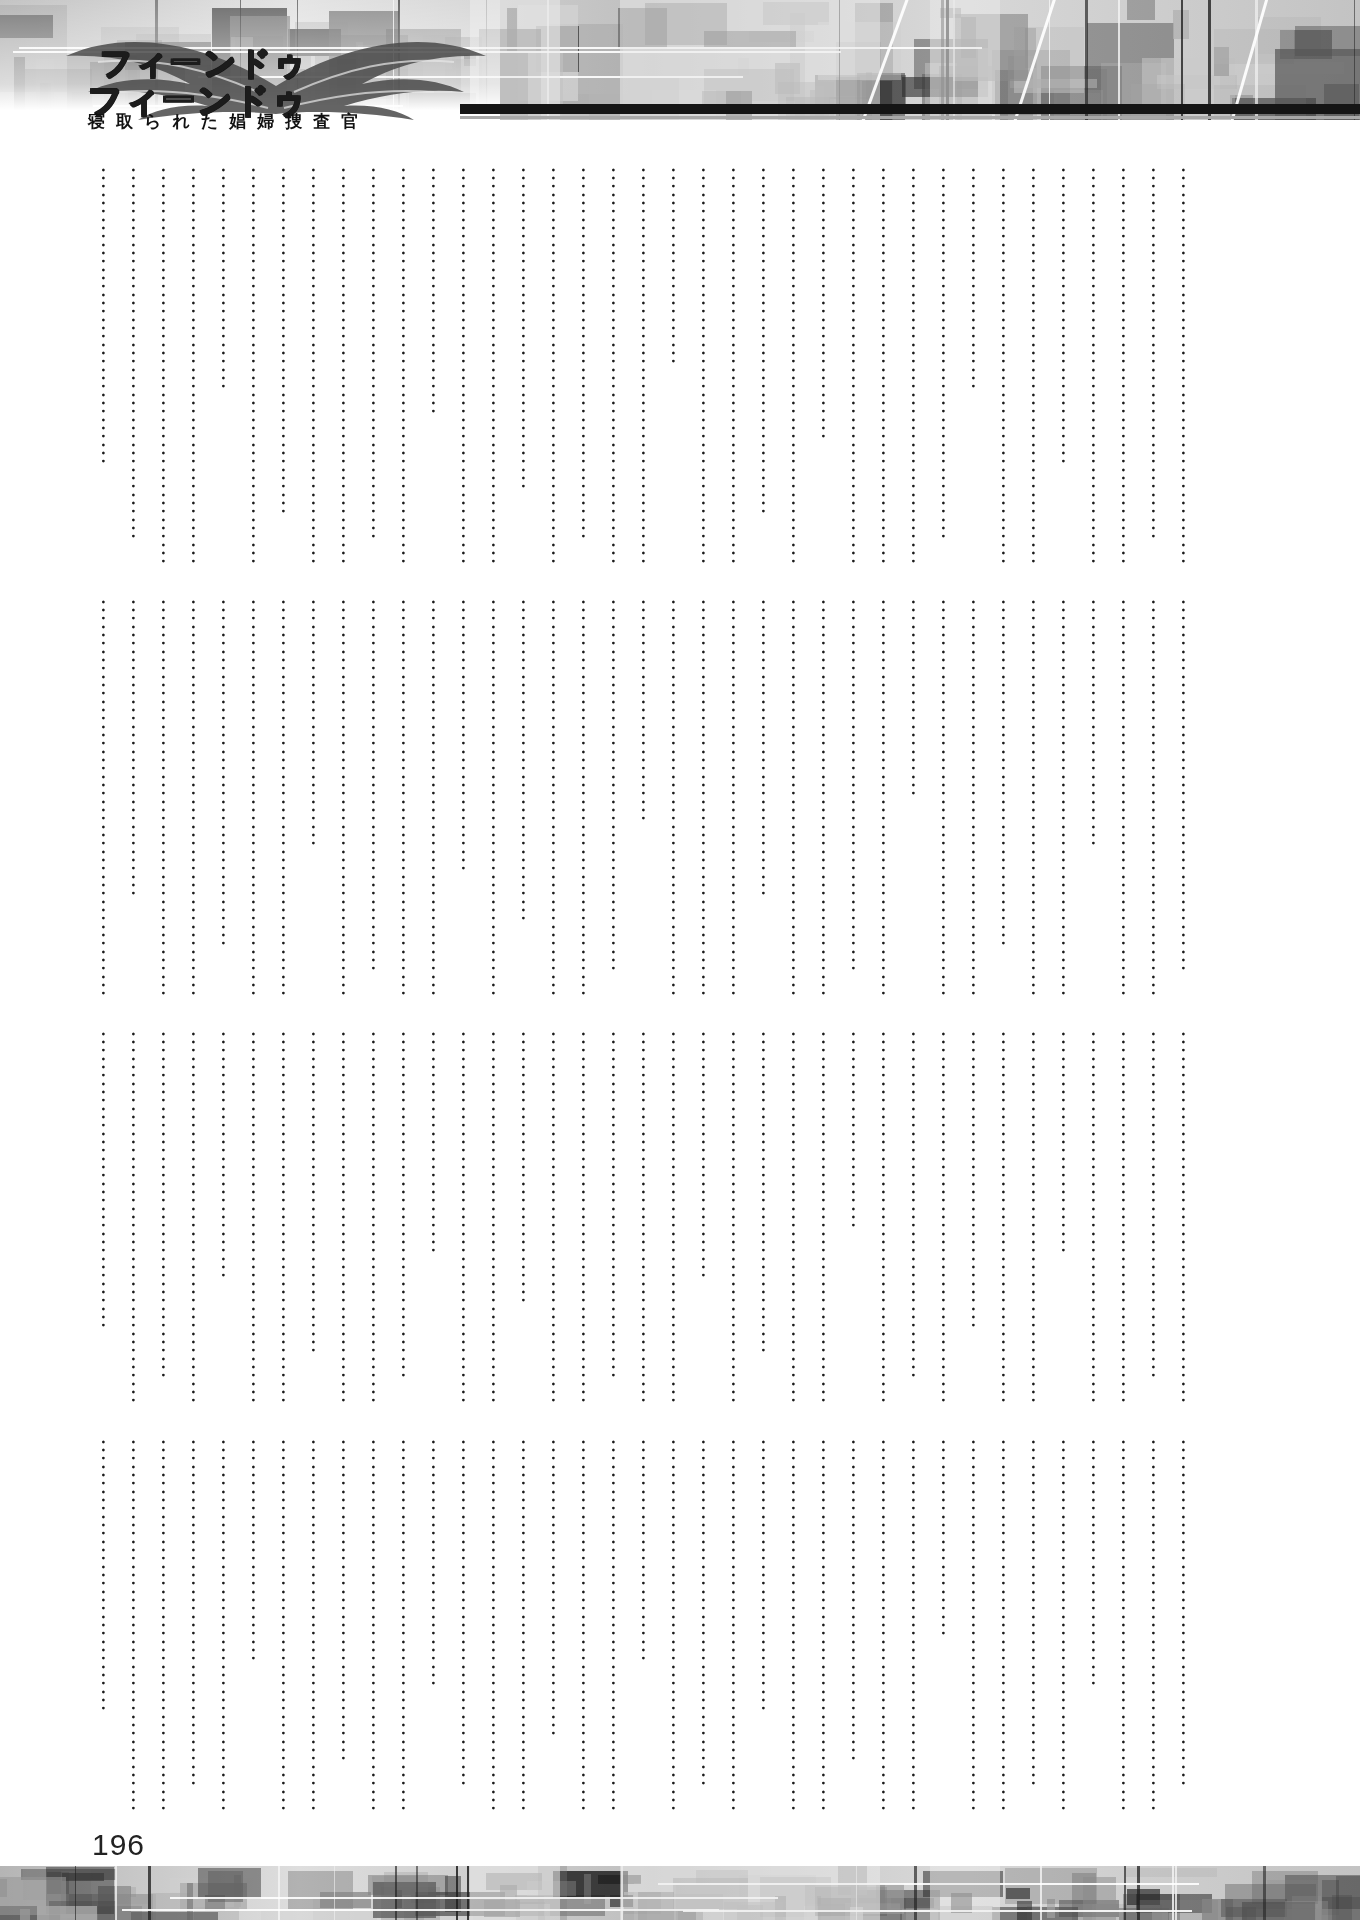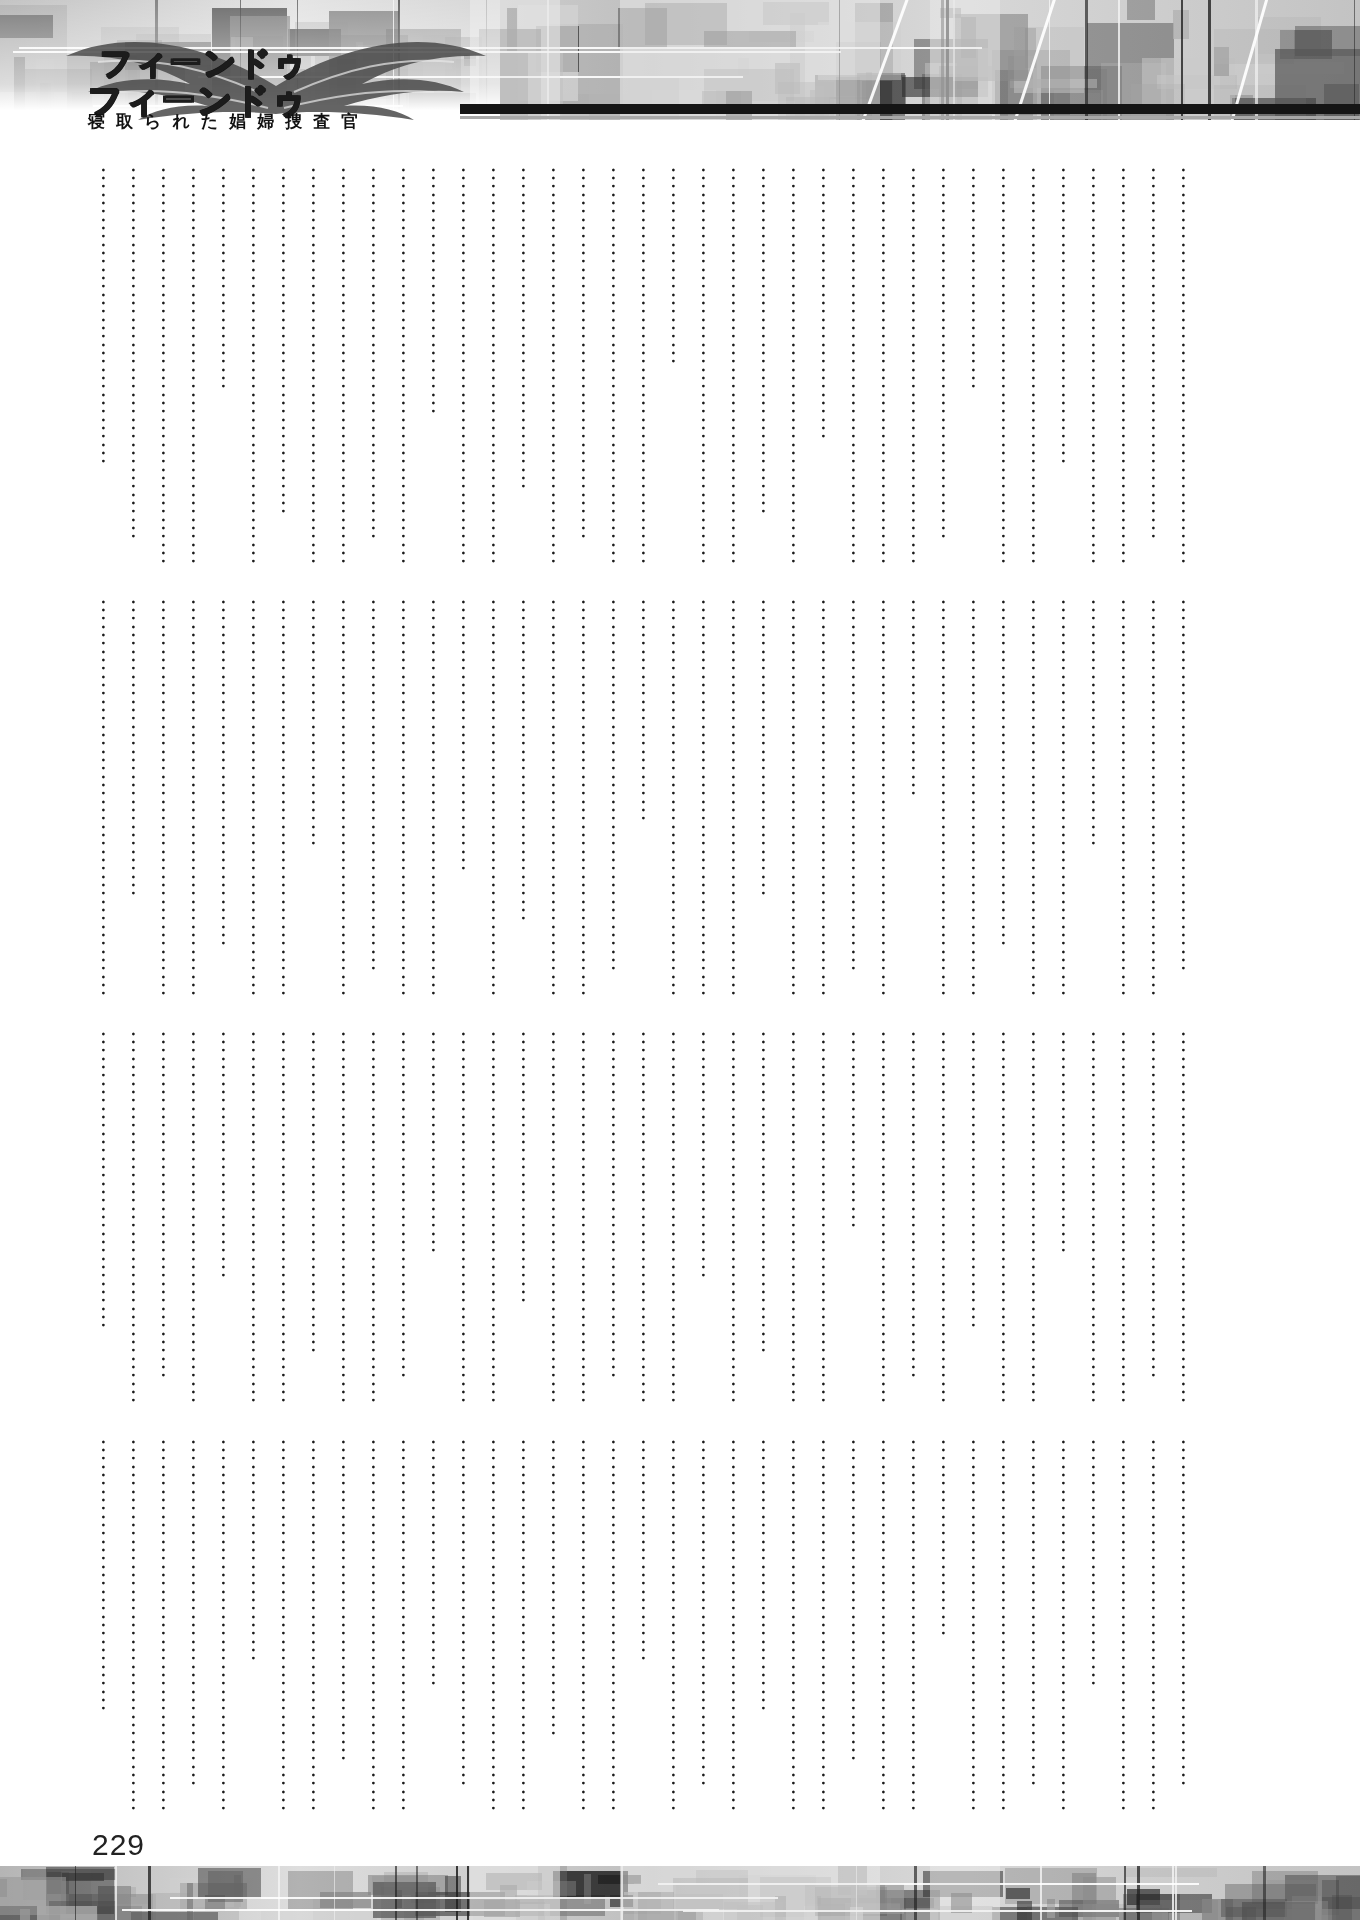--- a/index.html
+++ b/index.html
@@ -380,7 +380,7 @@
 ………………………………………
 ……………………………</div>
 
-<div class="page-number">229</div>
+<div class="page-number">196</div>
 
 <div class="banner" id="bottomBanner">
     <div class="rect" style="left: 1322.44px; top: 30.8533px; width: 59.735px; height: 24.1603px; background: rgb(123, 123, 123); opacity: 0.497522;"></div>

